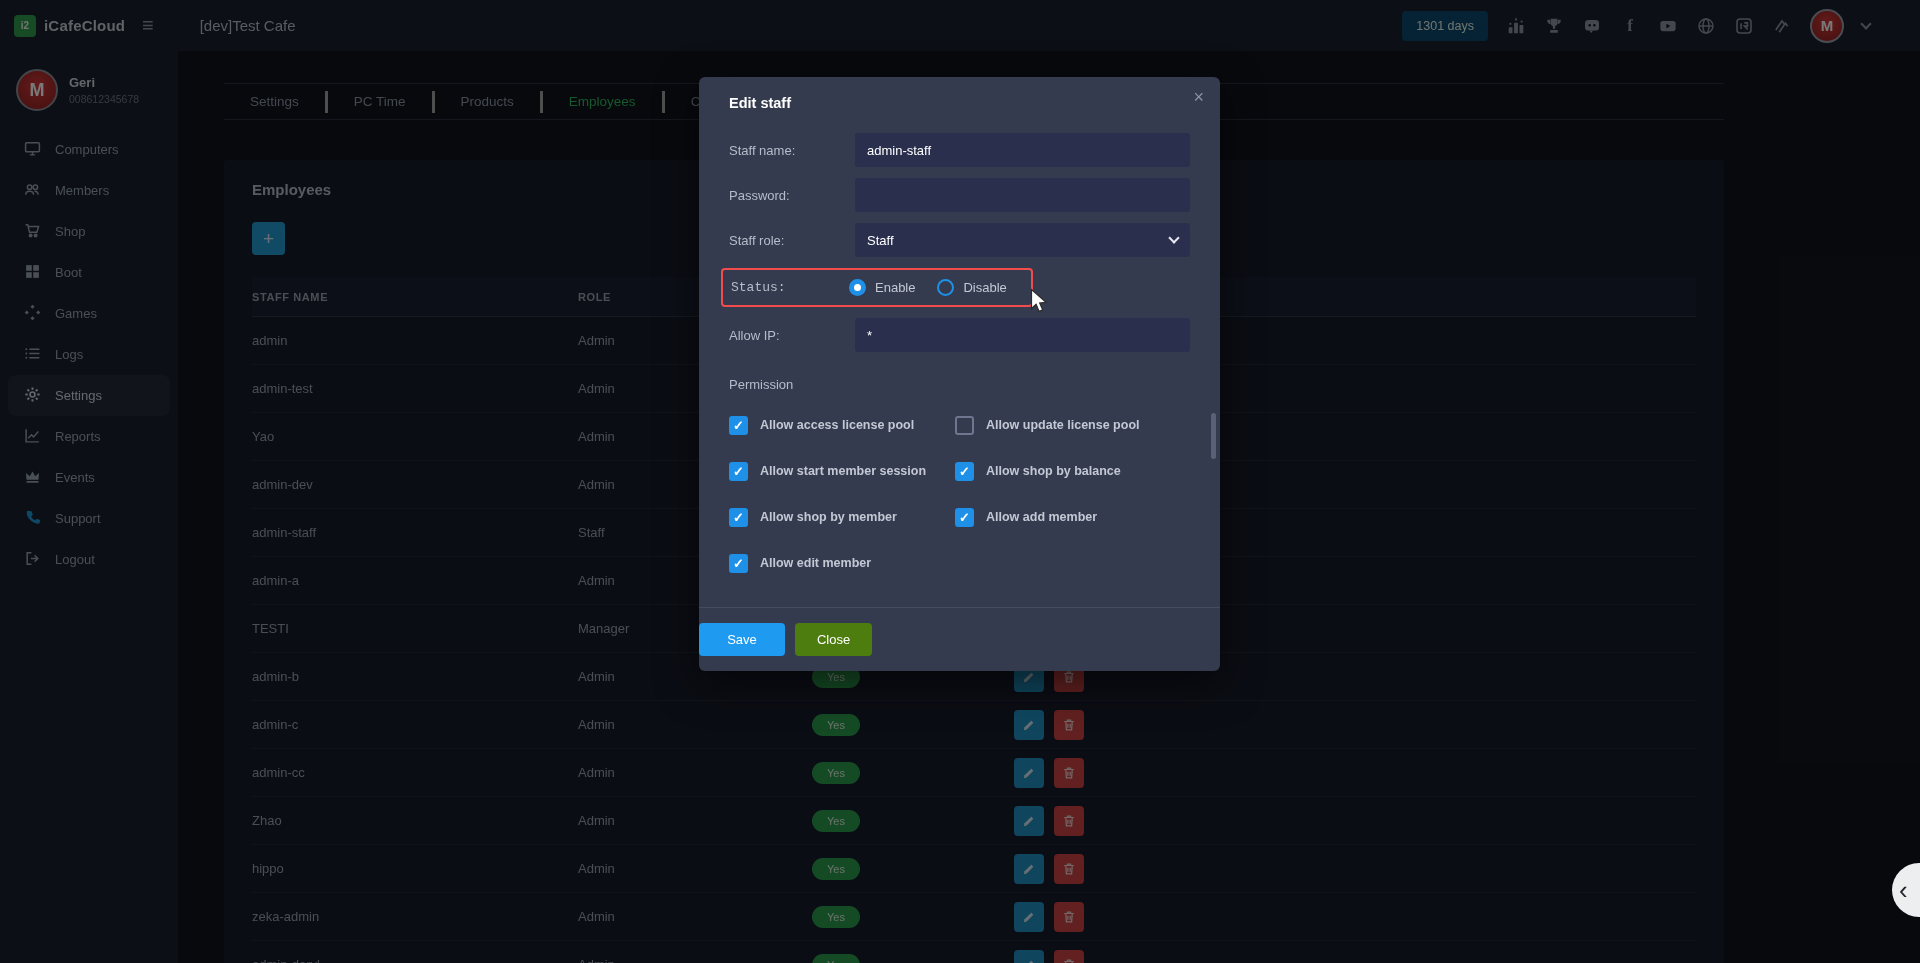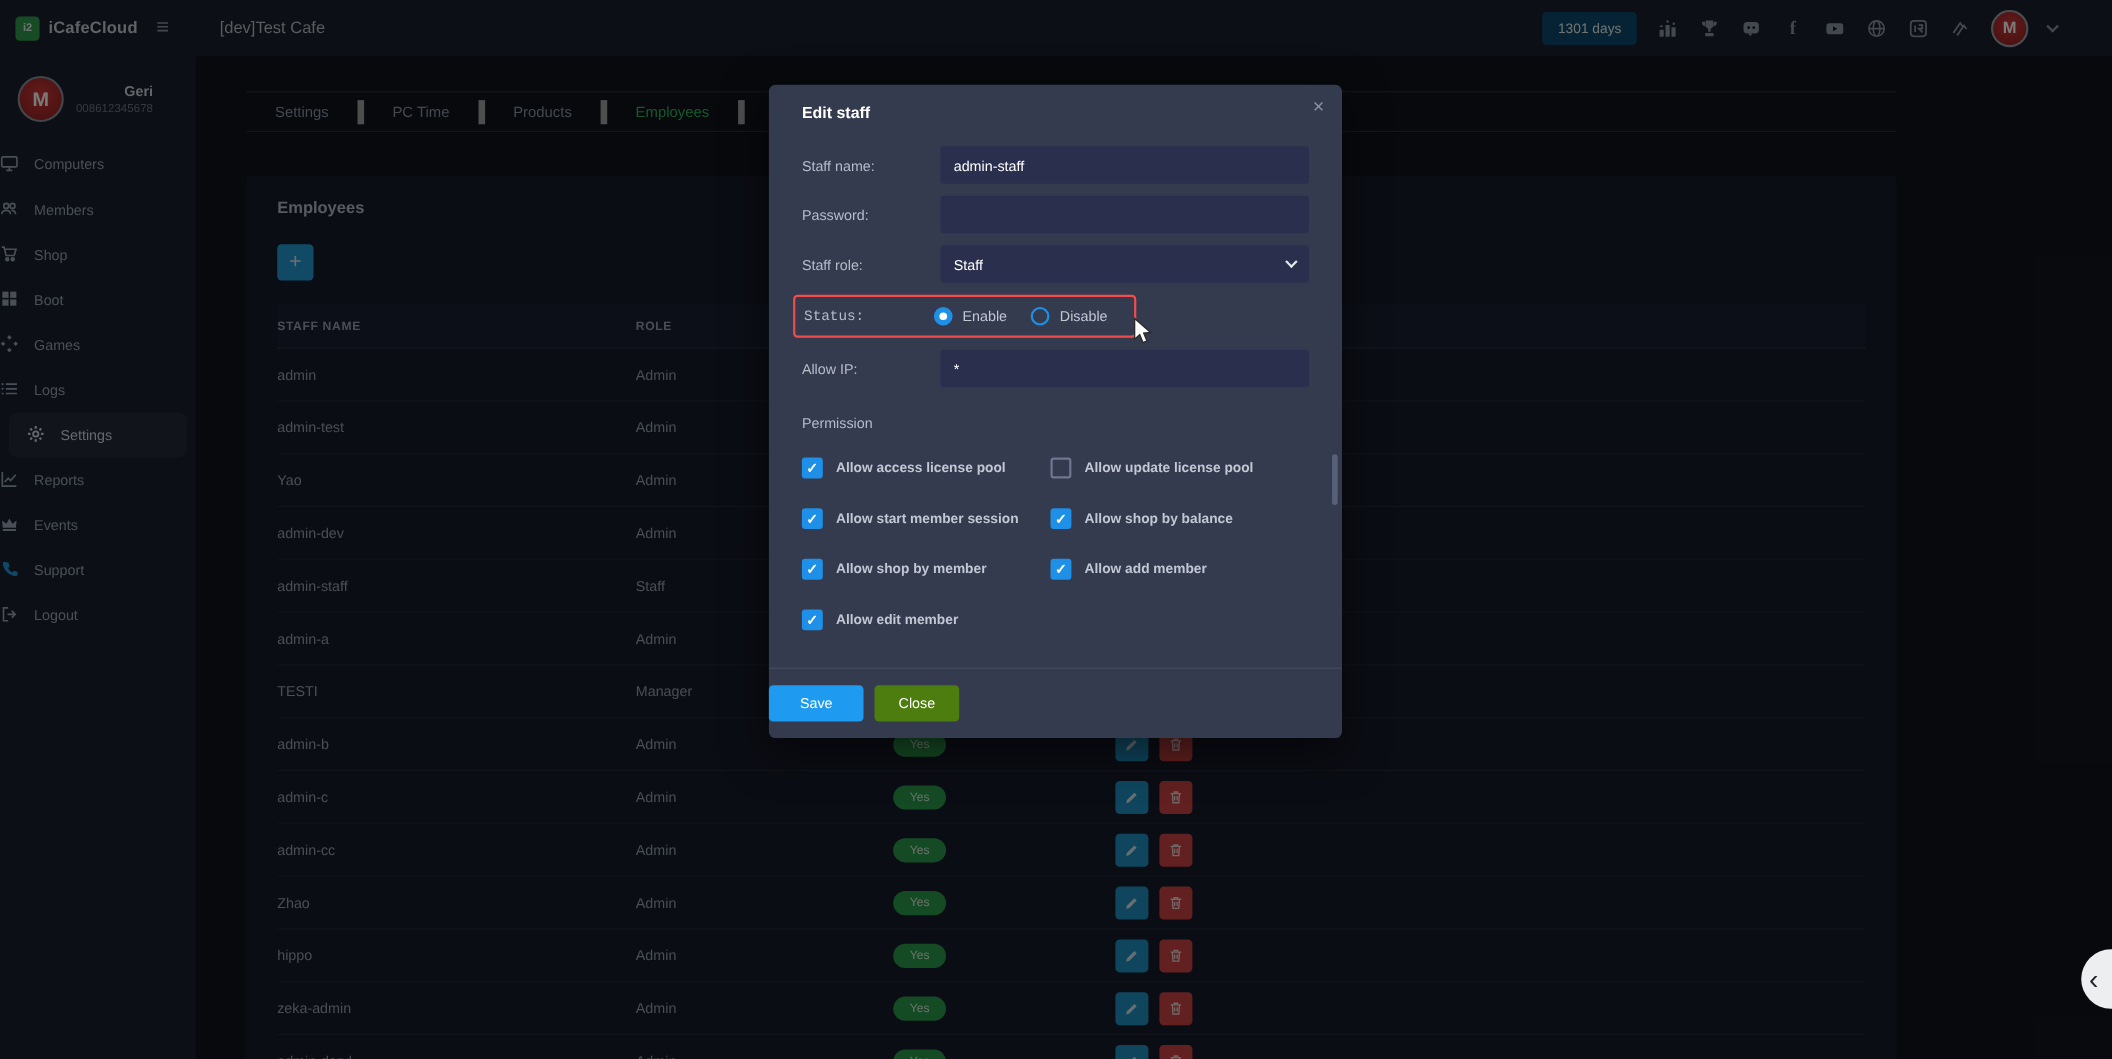--- a/index.html
+++ b/index.html
@@ -34,7 +34,7 @@
                  background:radial-gradient(circle at 50% 40%, #d23a3a, #8f1f1f);
                  border:2px solid #8a9099; color:#fff; font-weight:bold; font-size:18px;
                  display:flex; align-items:center; justify-content:center; }
-  .pname { color:#cfd5dd; font-size:13px; font-weight:bold;text-align:right; }
+  .pname { color:#cfd5dd; font-size:13px; font-weight:bold; }
   .pphone { color:#707a89; font-size:10.5px; margin-top:3px; }
   .nav { padding-top:4px; }
   .nav-item { display:flex; align-items:center; gap:14px; height:41px; 

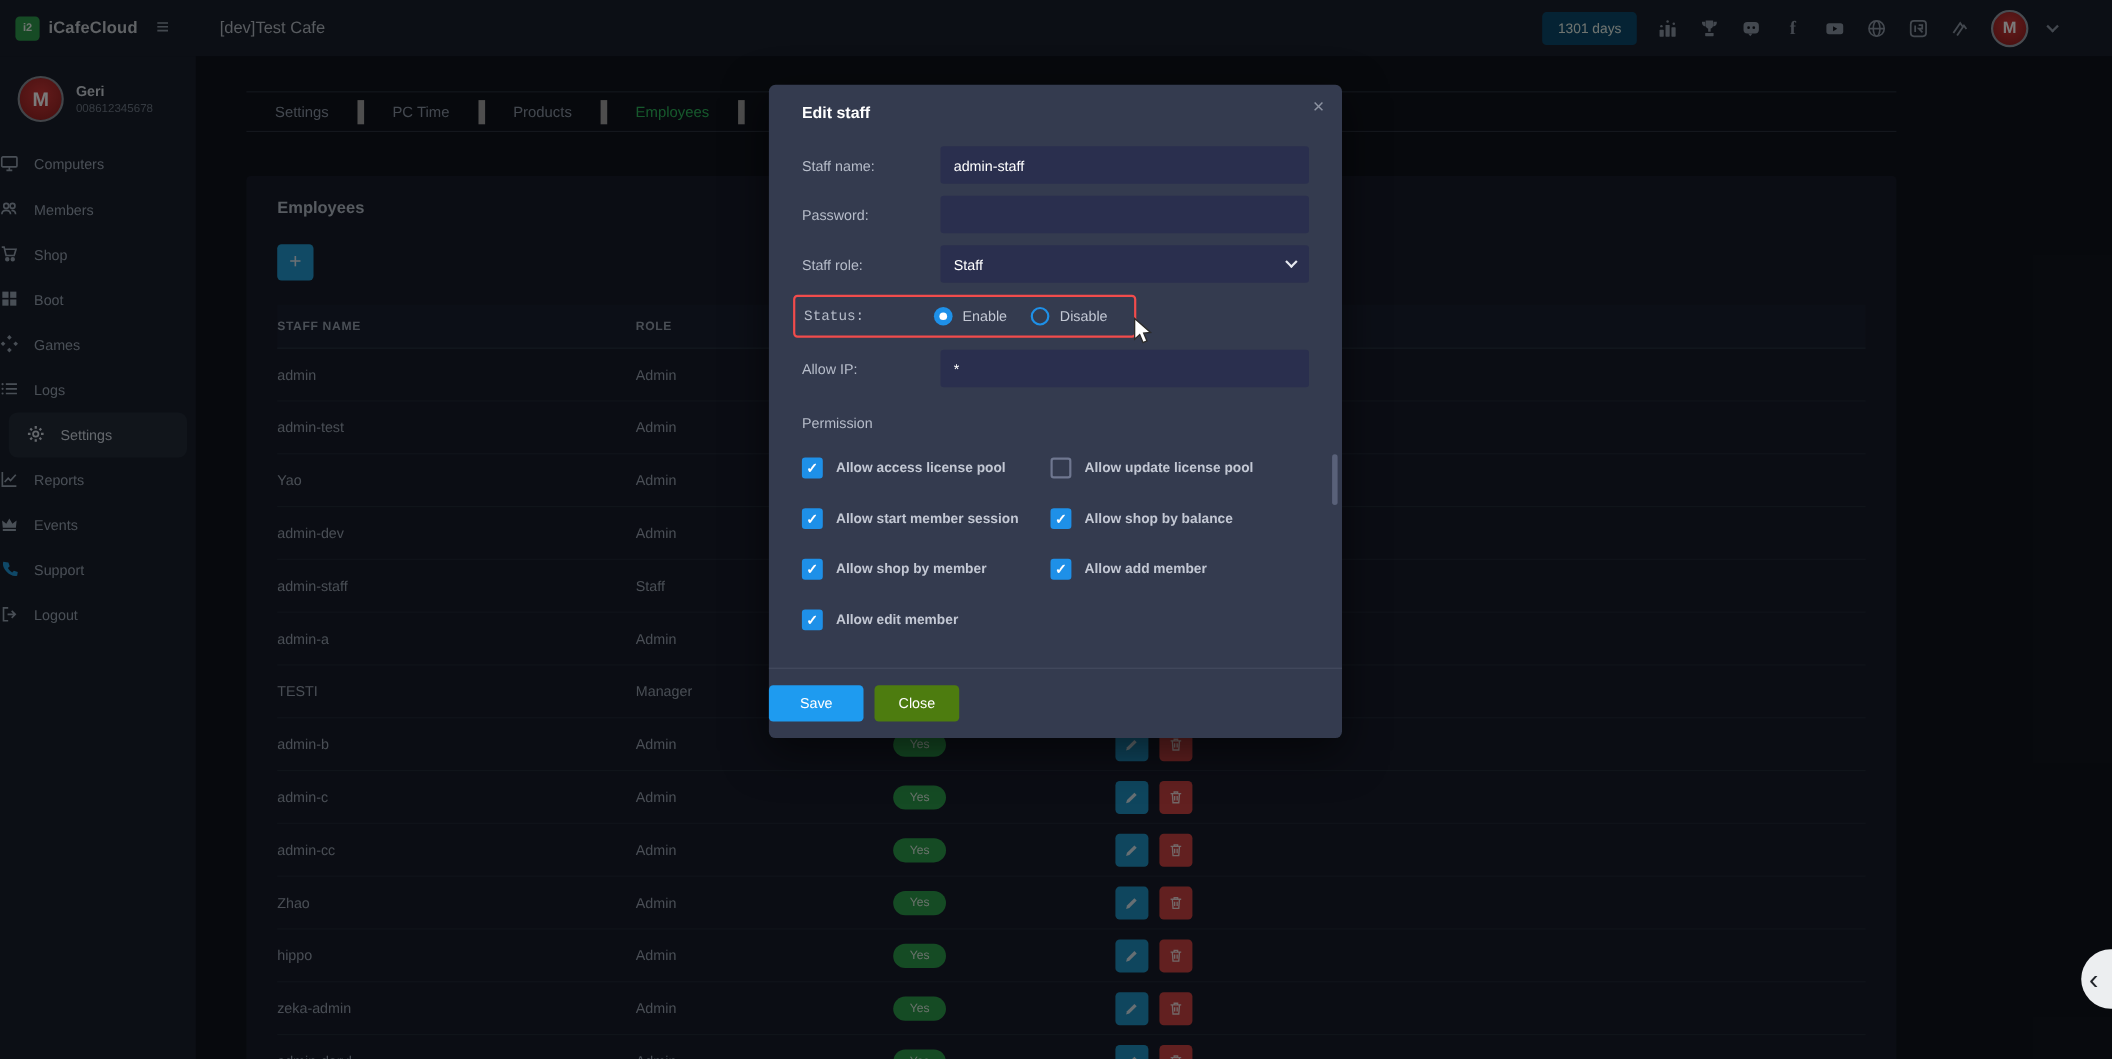--- a/index.html
+++ b/index.html
@@ -49,7 +49,7 @@
              border-top:1px solid #2a313d; border-bottom:1px solid #2a313d;
              display:flex; align-items:center; }
   .tab { padding:0 26px; font-size:13.5px; color:#8d97a6; cursor:pointer; position:relative; }
-  .tab + .tab { border-left:6px solid #a3a3a3;text-align:center; }
+  .tab + .tab { border-left:3px solid #a3a3a3;text-align:center; }
   .tab { height:22px; display:flex; align-items:center; }
   .tab.active { color:#2eb85c; }
 

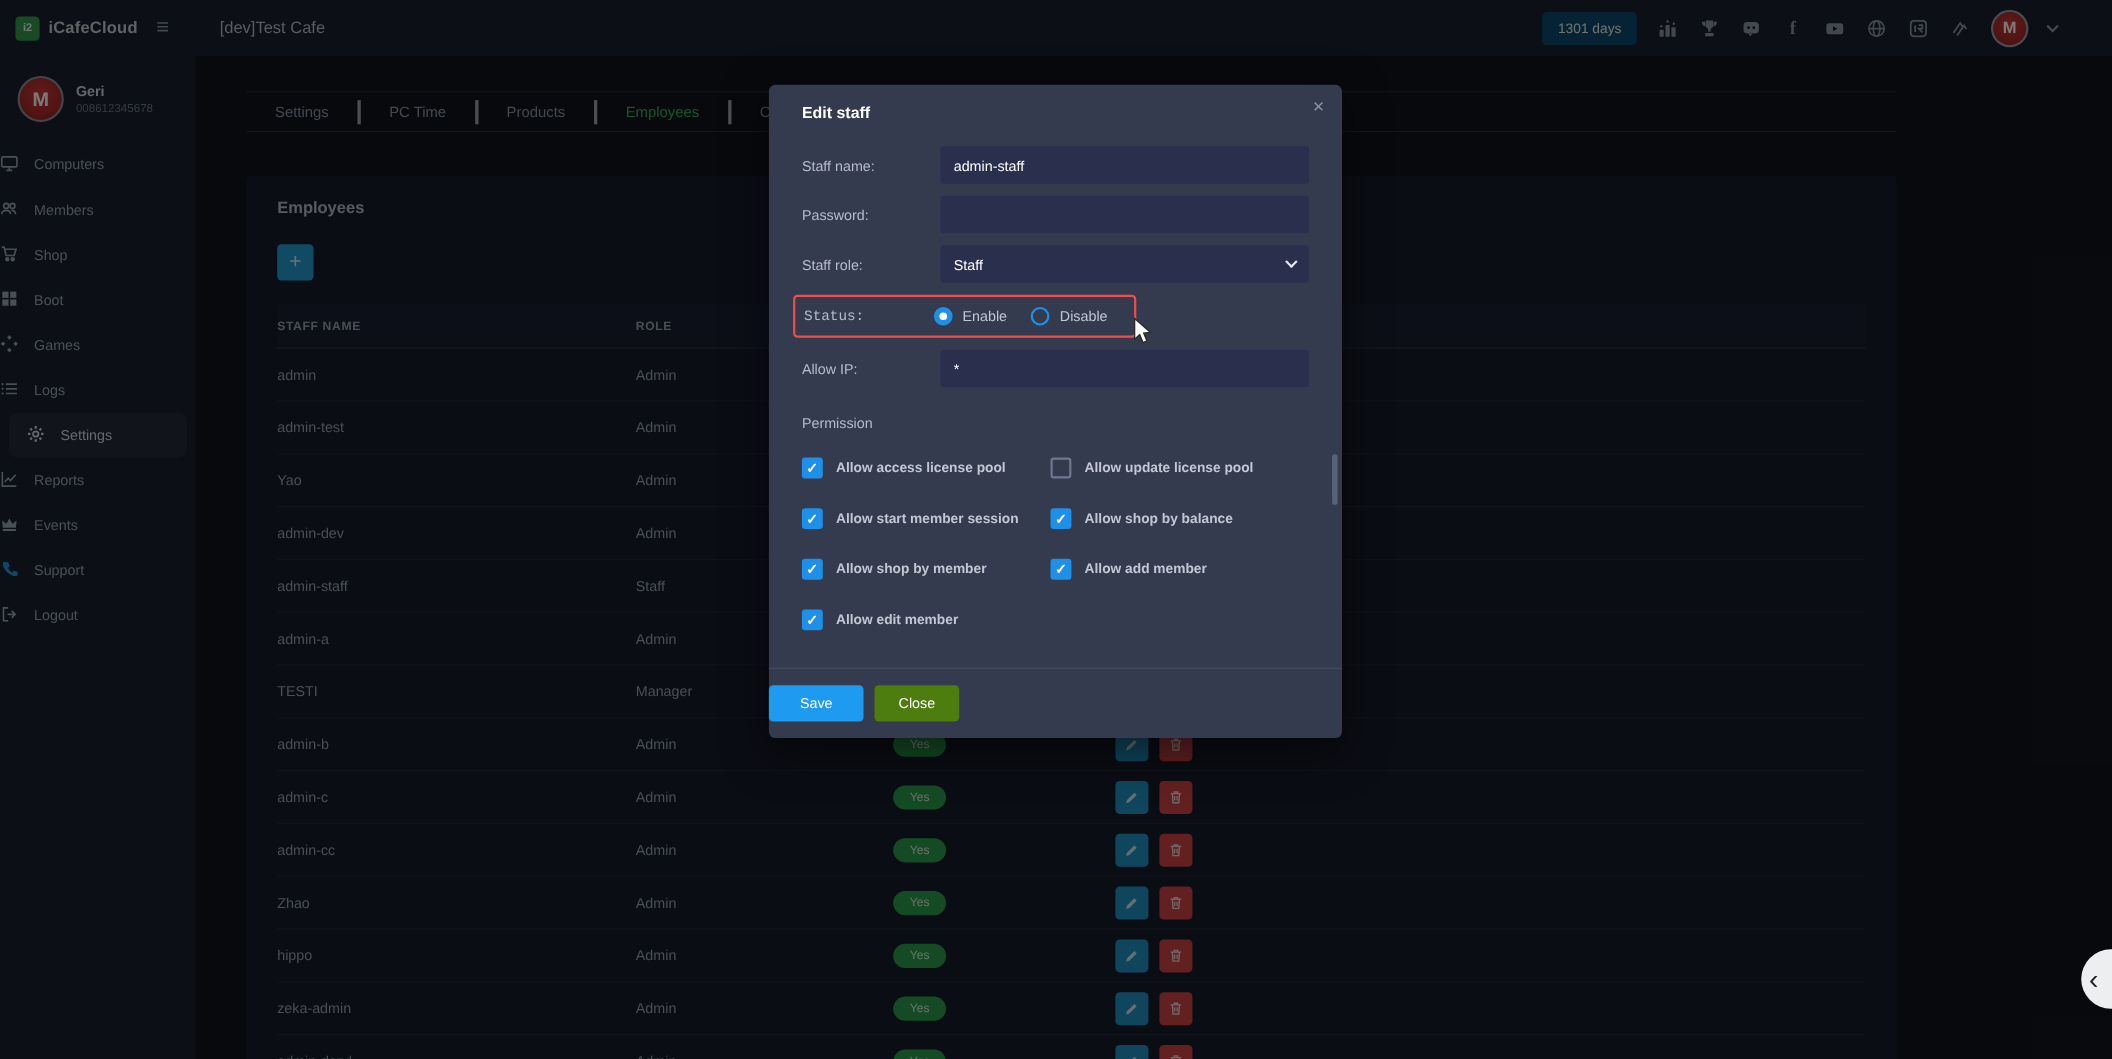--- a/index.html
+++ b/index.html
@@ -37,7 +37,7 @@
   .pname { color:#cfd5dd; font-size:13px; font-weight:bold; }
   .pphone { color:#707a89; font-size:10.5px; margin-top:3px; }
   .nav { padding-top:4px; }
-  .nav-item { display:flex; align-items:center; gap:14px; height:41px; 
+  .nav-item { display:flex; align-items:center; gap:14px; height:41px; padding-left:24px;
               color:#9aa5b5; font-size:13px; cursor:pointer; }
   .nav-item svg { width:17px; height:17px; flex:none; }
   .nav-item.active { background:#242c3a; border-radius:8px; margin:0 8px; padding-left:16px; color:#d2d9e2; }

